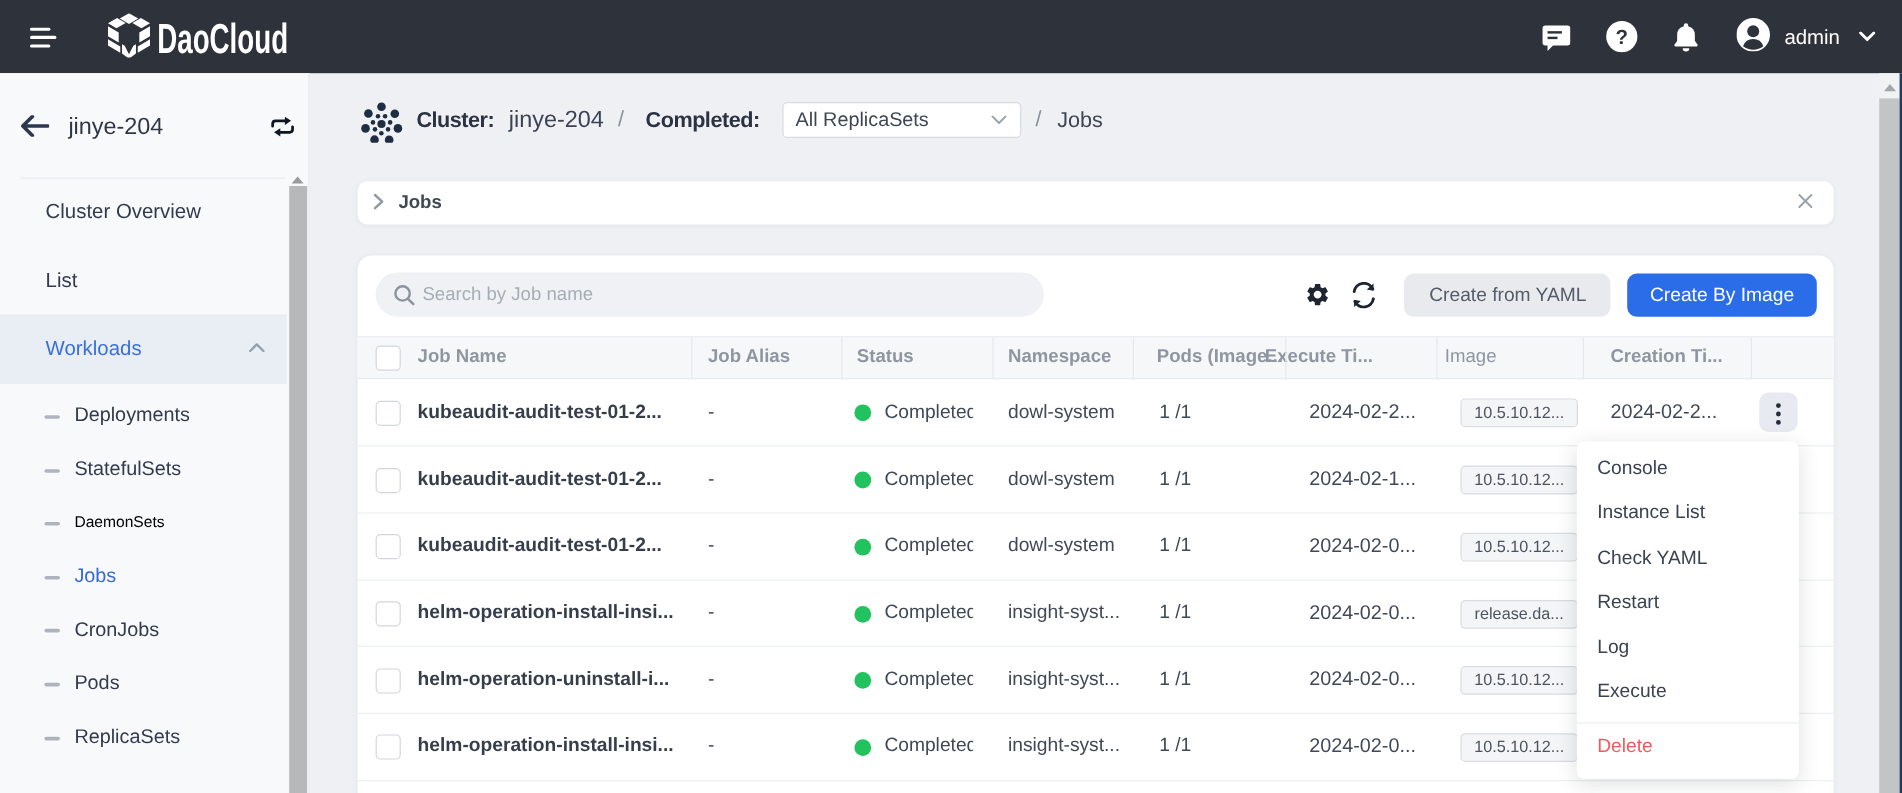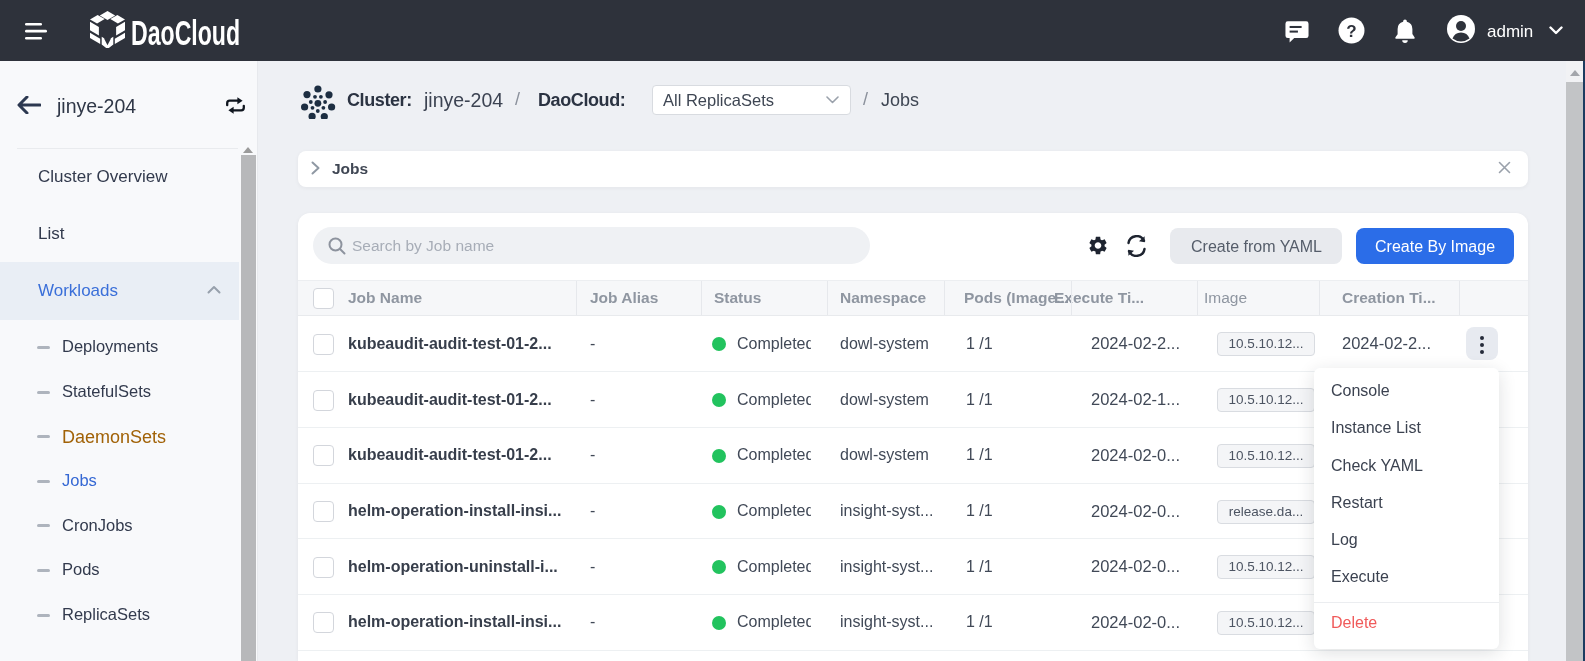--- a/index.html
+++ b/index.html
@@ -122,7 +122,7 @@
 <div class="txt" style="left:347px;top:89.5px;font-size:18px;letter-spacing:-0.4px;font-weight:bold;color:#2b3342">Cluster:</div>
 <div class="txt" style="left:424px;top:89px;font-size:19.5px;color:#3c4352">jinye-204</div>
 <div class="txt" style="left:515px;top:89px;font-size:18px;color:#8a909b">/</div>
-<div class="txt" style="left:538px;top:89.5px;font-size:18px;letter-spacing:-0.4px;font-weight:bold;color:#2b3342">DaoCloud:</div>
+<div class="txt" style="left:538px;top:89.5px;font-size:18px;letter-spacing:-0.4px;font-weight:bold;color:#2b3342">Completed:</div>
 <div class="abs" style="left:652px;top:85px;width:199px;height:30px;background:#fff;border:1px solid #d8dbe0;border-radius:4px"></div>
 <div class="txt" style="left:663px;top:91px;font-size:16.5px;color:#3e4653">All ReplicaSets</div>
 <svg class="abs" style="left:826px;top:96px" width="13" height="8" viewBox="0 0 13 8">

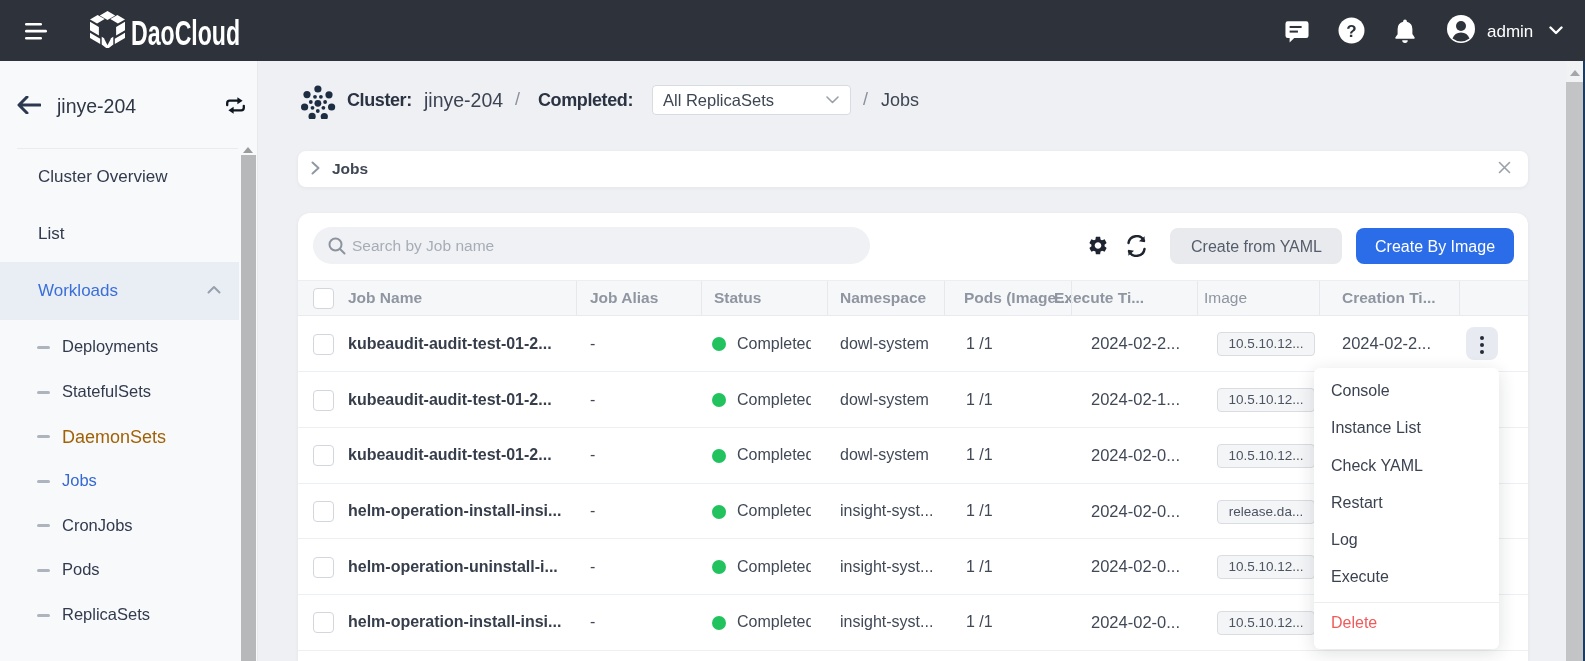--- a/index.html
+++ b/index.html
@@ -84,7 +84,7 @@
   <div class="abs" style="left:37px;top:329.5px;width:13px;height:3px;border-radius:1.5px;background:#aeb4bd"></div>
   <div class="txt" style="left:62px;top:321px;font-size:16.5px;color:#323a4d">StatefulSets</div>
   <div class="abs" style="left:37px;top:374px;width:13px;height:3px;border-radius:1.5px;background:#aeb4bd"></div>
-  <div class="txt" style="left:62px;top:366px;font-size:18px;color:#a16207">DaemonSets</div>
+  <div class="txt" style="left:62px;top:366px;font-size:13px;color:#000000">DaemonSets</div>
   <div class="abs" style="left:37px;top:418.5px;width:13px;height:3px;border-radius:1.5px;background:#aeb4bd"></div>
   <div class="txt" style="left:62px;top:410px;font-size:16.5px;color:#3568d4">Jobs</div>
   <div class="abs" style="left:37px;top:463px;width:13px;height:3px;border-radius:1.5px;background:#aeb4bd"></div>

